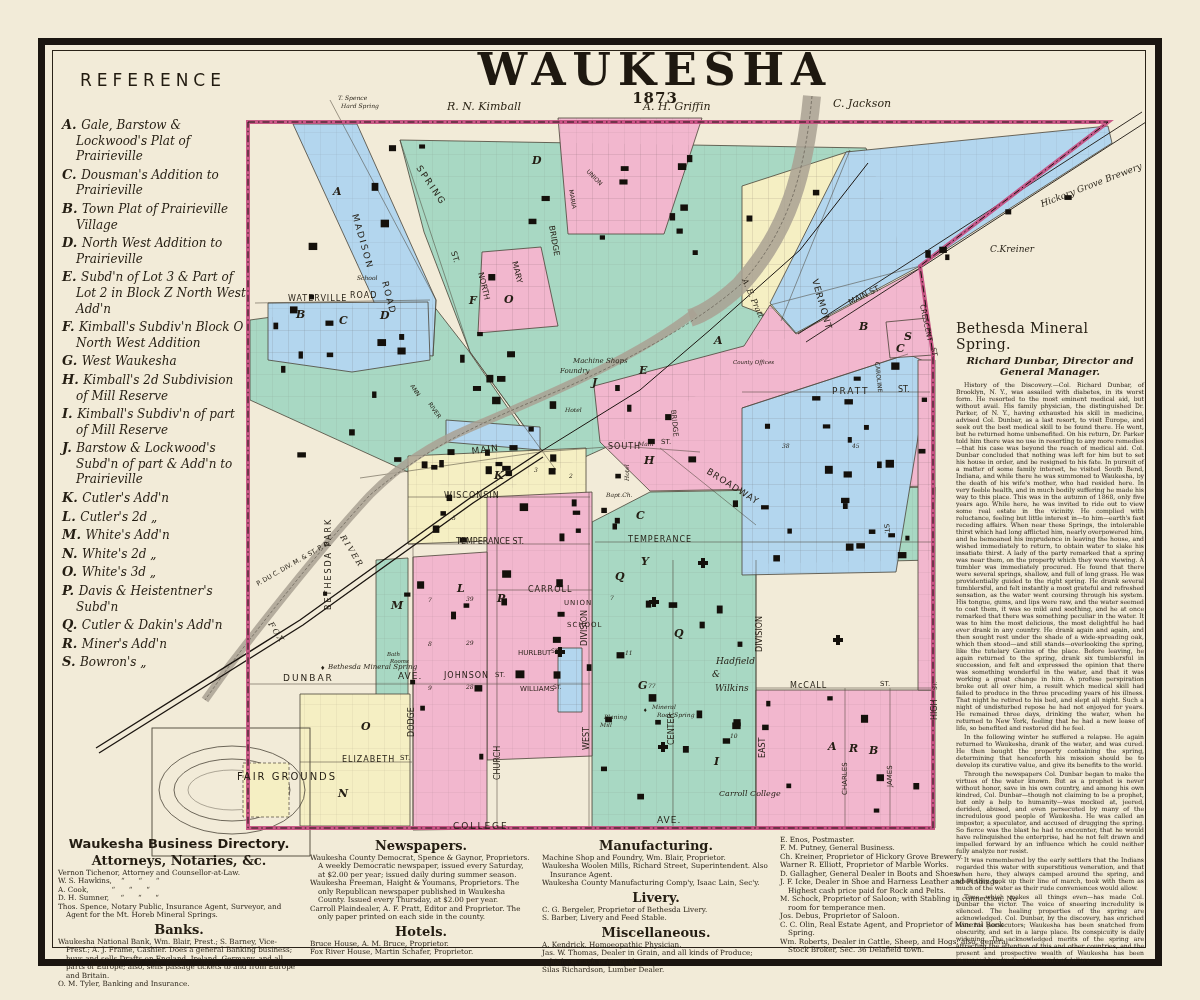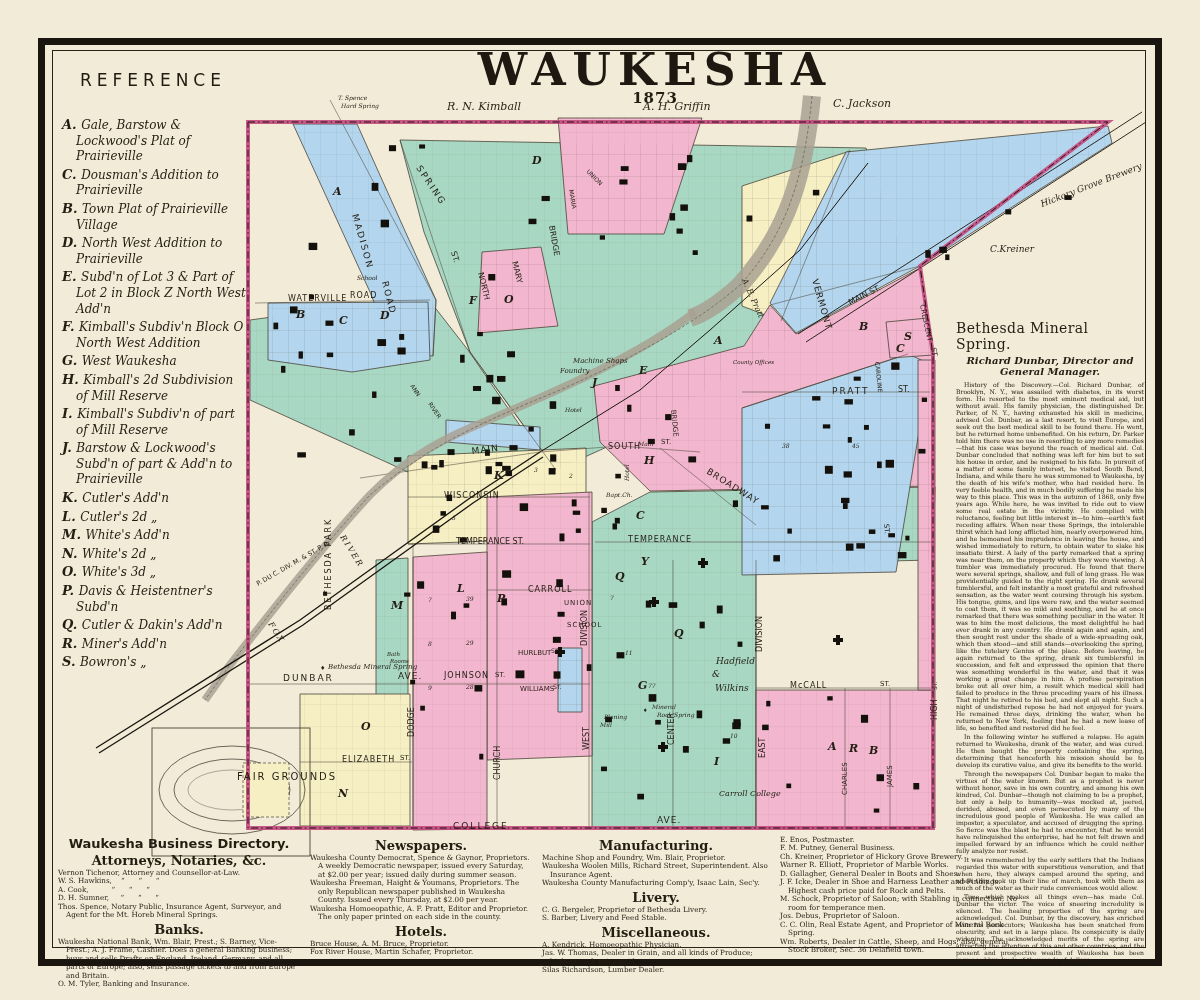--- a/index.html
+++ b/index.html
@@ -478,7 +478,7 @@
         <div class="dir-head">Newspapers.</div>
         <div class="dir-entry">Waukesha County Democrat, Spence &amp; Gaynor, Proprietors.  A weekly Democratic newspaper, issued every Saturday, at $2.00 per year; issued daily during summer season.</div>
         <div class="dir-entry">Waukesha Freeman, Haight &amp; Youmans, Proprietors.  The only Republican newspaper published in Waukesha County.  Issued every Thursday, at $2.00 per year.</div>
-        <div class="dir-entry">Waukesha Homoeopathic, A. F. Pratt, Editor and Proprietor.  The only paper printed on each side in the county.</div>
+        <div class="dir-entry">Carroll Plaindealer, A. F. Pratt, Editor and Proprietor.  The only paper printed on each side in the county.</div>
         <div class="dir-head">Hotels.</div>
         <div class="dir-entry">Bruce House, A. M. Bruce, Proprietor.</div>
         <div class="dir-entry">Fox River House, Martin Schafer, Proprietor.</div>

